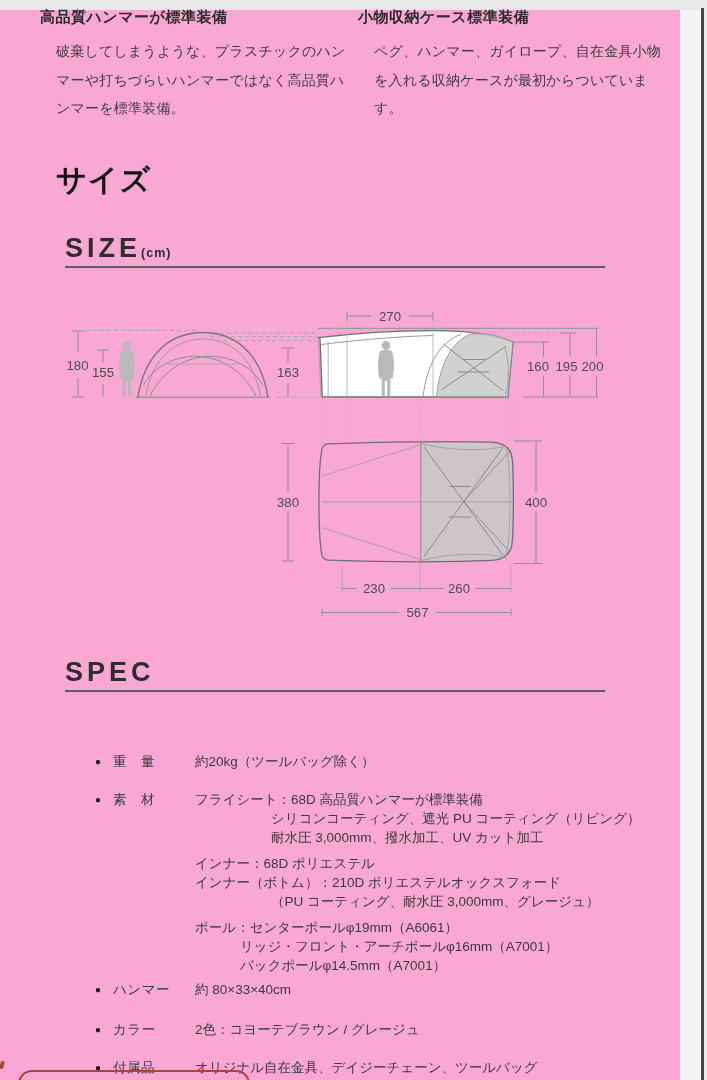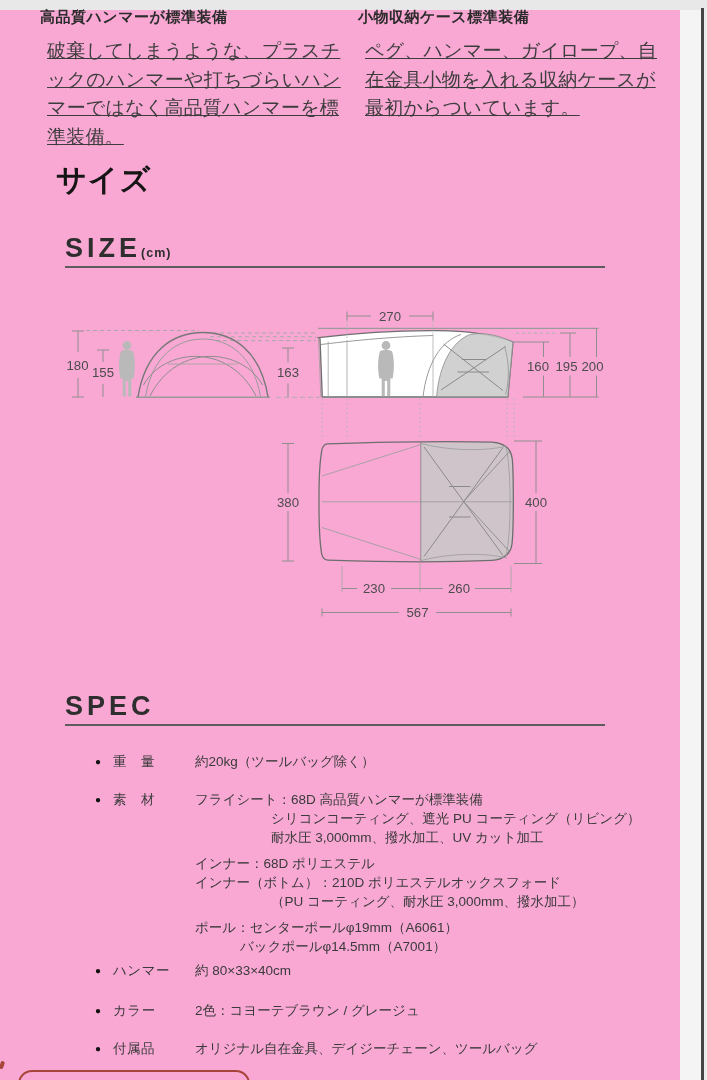--- a/index.html
+++ b/index.html
@@ -14,7 +14,7 @@
   .feature.left{left:40px;width:313px;}
   .feature.right{left:358px;width:310px;}
   .feature h3{margin:0;font-size:15px;font-weight:700;color:#2b2b2b;letter-spacing:.5px;}
-  .feature p{margin:10px 0 0 7px;font-size:19px;line-height:28.5px;color:#3d3d3d;letter-spacing:.2px;text-decoration:underline;}
+  .feature p{margin:10px 0 0 16px;font-size:14px;line-height:28.5px;color:#3d3d3d;letter-spacing:.2px;}
 
   .jp-heading{position:absolute;left:40px;top:144px;margin:16px;font-size:30px;font-weight:700;color:#151515;letter-spacing:1px;}
 

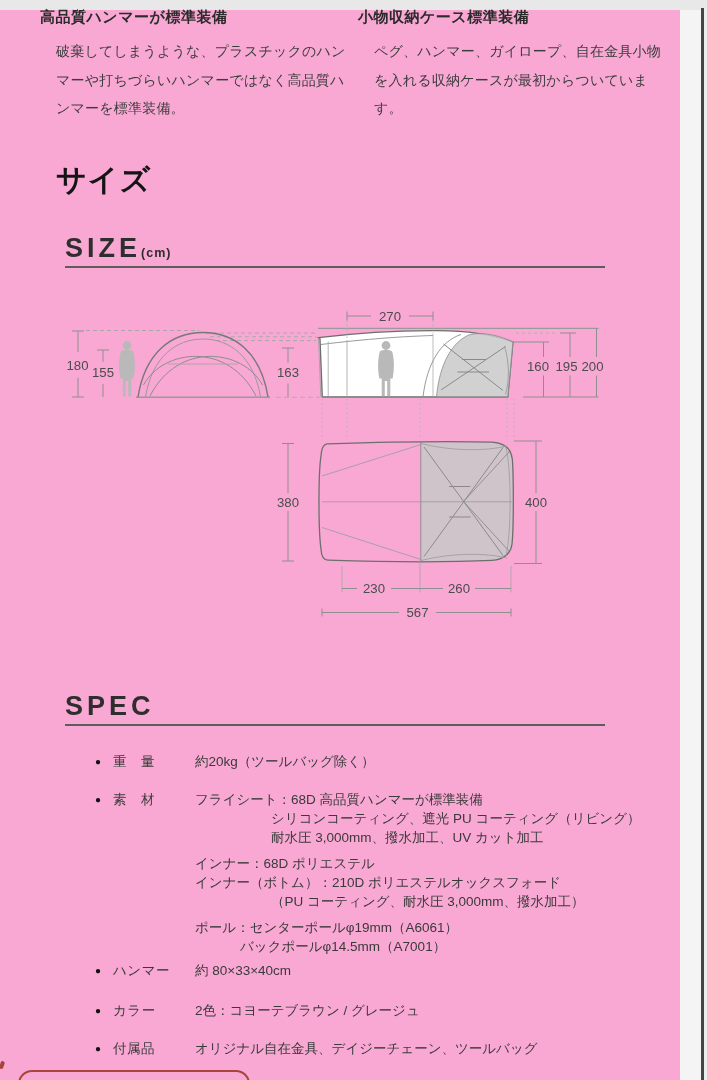--- a/index.html
+++ b/index.html
@@ -20,7 +20,7 @@
 
   .sec-header{position:absolute;left:65px;width:540px;}
   .sec-header.size{top:233px;}
-  .sec-header.spec{top:691px;}
+  .sec-header.spec{top:657px;}
   .sec-title{font-size:27px;font-weight:600;letter-spacing:4px;color:#2e2e2e;line-height:30px;}
   .sec-unit{font-size:12.5px;font-weight:600;letter-spacing:1px;color:#2e2e2e;}
   .sec-rule{margin-top:3px;height:2px;background:#5d5d5d;width:540px;}

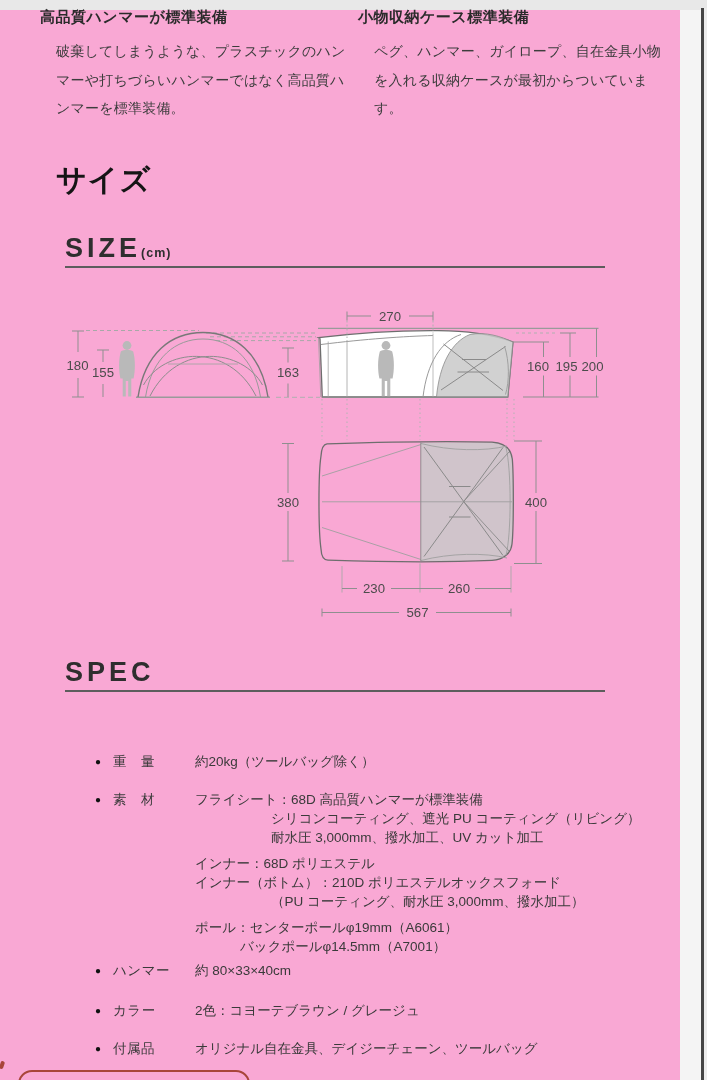--- a/index.html
+++ b/index.html
@@ -216,7 +216,7 @@
         <div class="gap6"></div>
         <div class="ln">インナー：68D ポリエステル</div>
         <div class="ln">インナー（ボトム）：210D ポリエステルオックスフォード</div>
-        <div class="ln ind-a">（PU コーティング、耐水圧 3,000mm、撥水加工）</div>
+        <div class="ln ind-a">（PU コーティング、耐水圧 3,000mm、グレージュ）</div>
         <div class="gap6"></div>
         <div class="ln">ポール：センターポールφ19mm（A6061）</div>
         <div class="ln ind-b">バックポールφ14.5mm（A7001）</div>

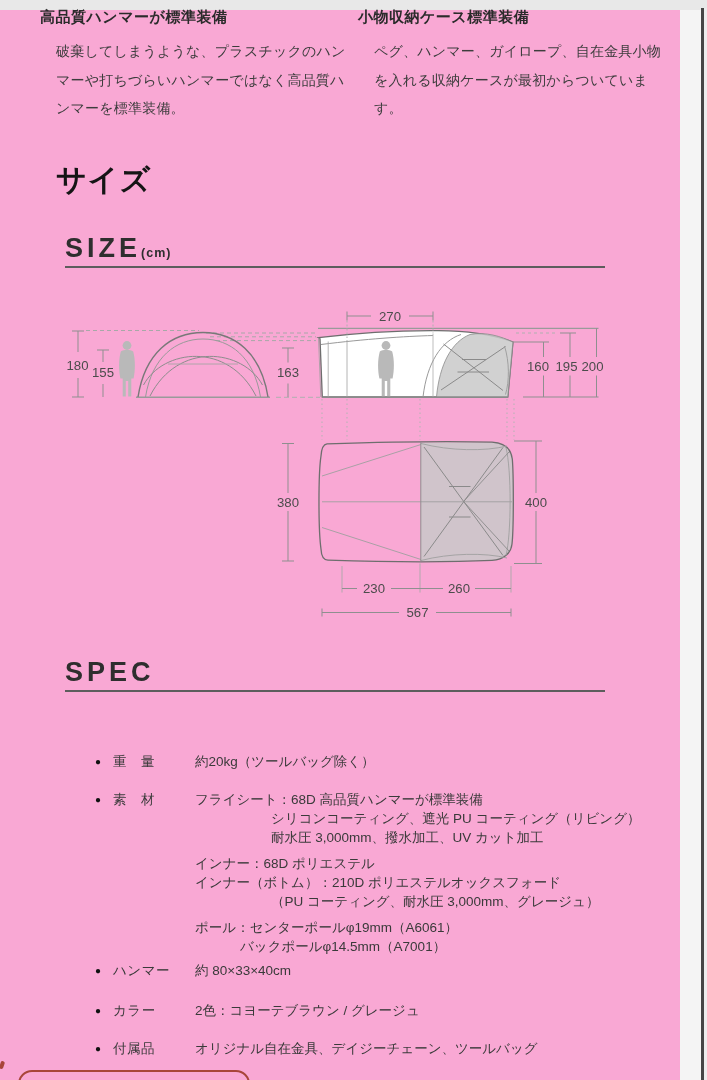--- a/index.html
+++ b/index.html
@@ -219,6 +219,7 @@
         <div class="ln ind-a">（PU コーティング、耐水圧 3,000mm、グレージュ）</div>
         <div class="gap6"></div>
         <div class="ln">ポール：センターポールφ19mm（A6061）</div>
+        <div class="ln ind-b">リッジ・フロント・アーチポールφ16mm（A7001）</div>
         <div class="ln ind-b">バックポールφ14.5mm（A7001）</div>
       </span>
     </div>

